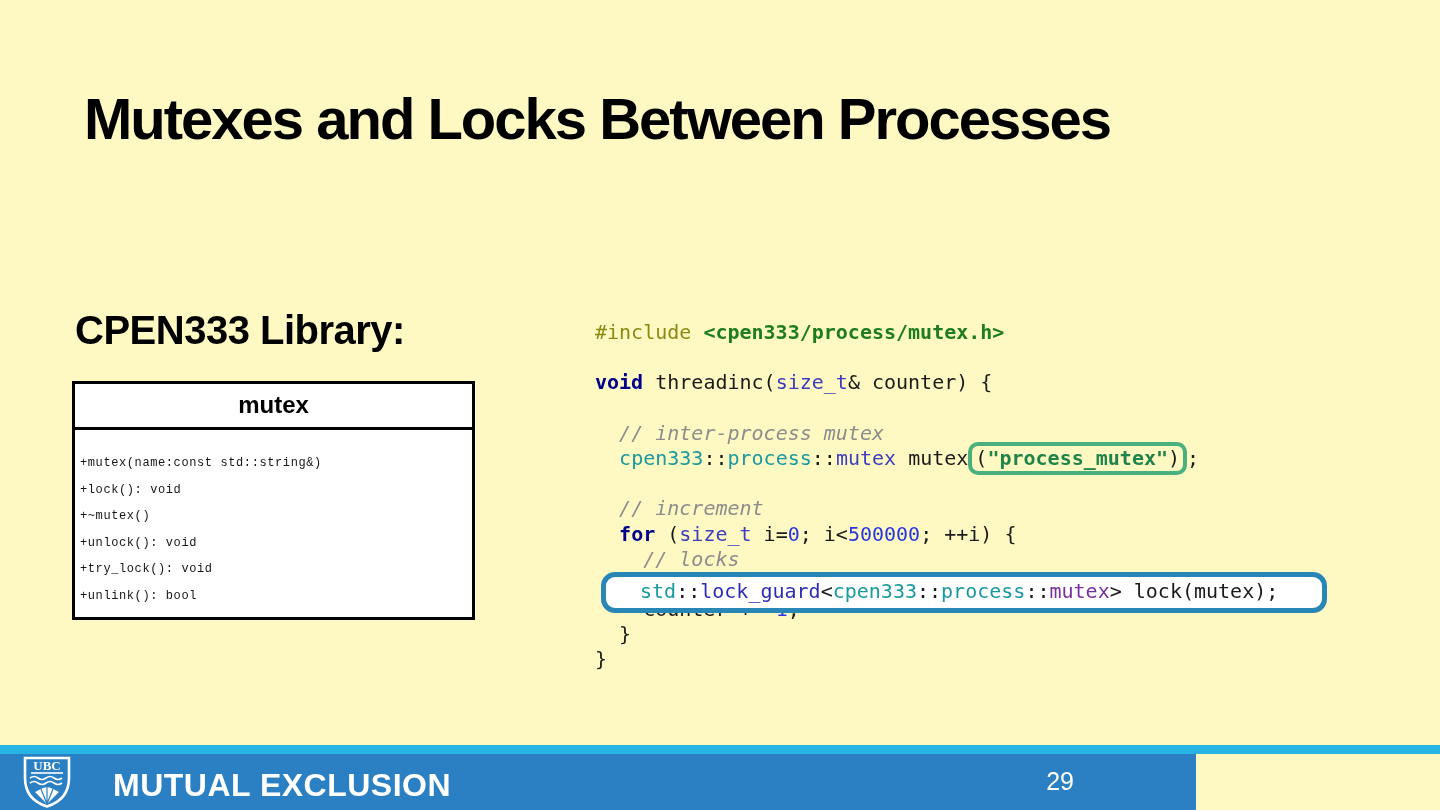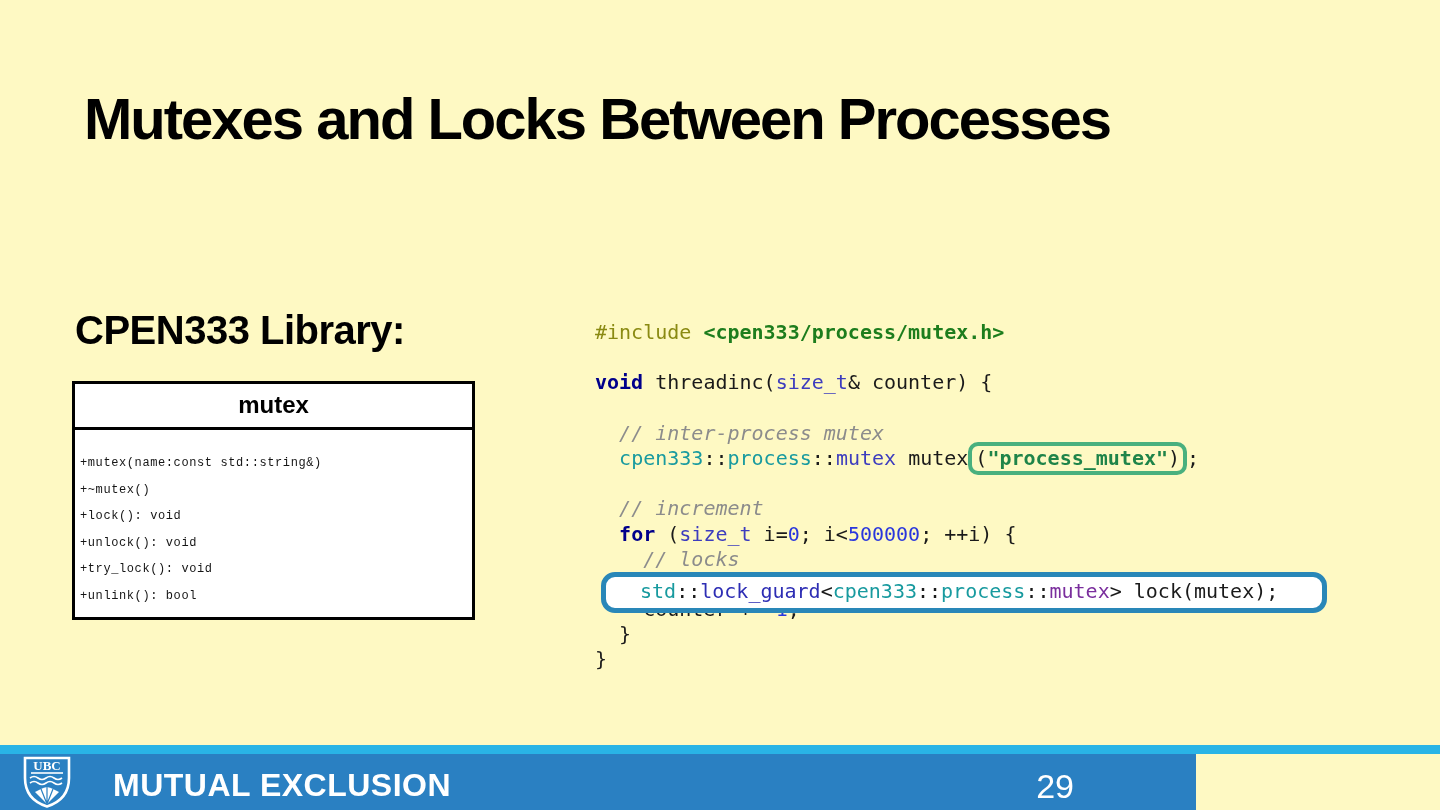--- a/index.html
+++ b/index.html
@@ -101,8 +101,8 @@
     <div class="uml-title">mutex</div>
     <div class="uml-methods">
         <div class="uml-method">+mutex(name:const std::string&amp;)</div>
+        <div class="uml-method">+lock(): void</div>
         <div class="uml-method">+~mutex()</div>
-        <div class="uml-method">+lock(): void</div>
         <div class="uml-method">+unlock(): void</div>
         <div class="uml-method">+try_lock(): void</div>
         <div class="uml-method">+unlink(): bool</div>

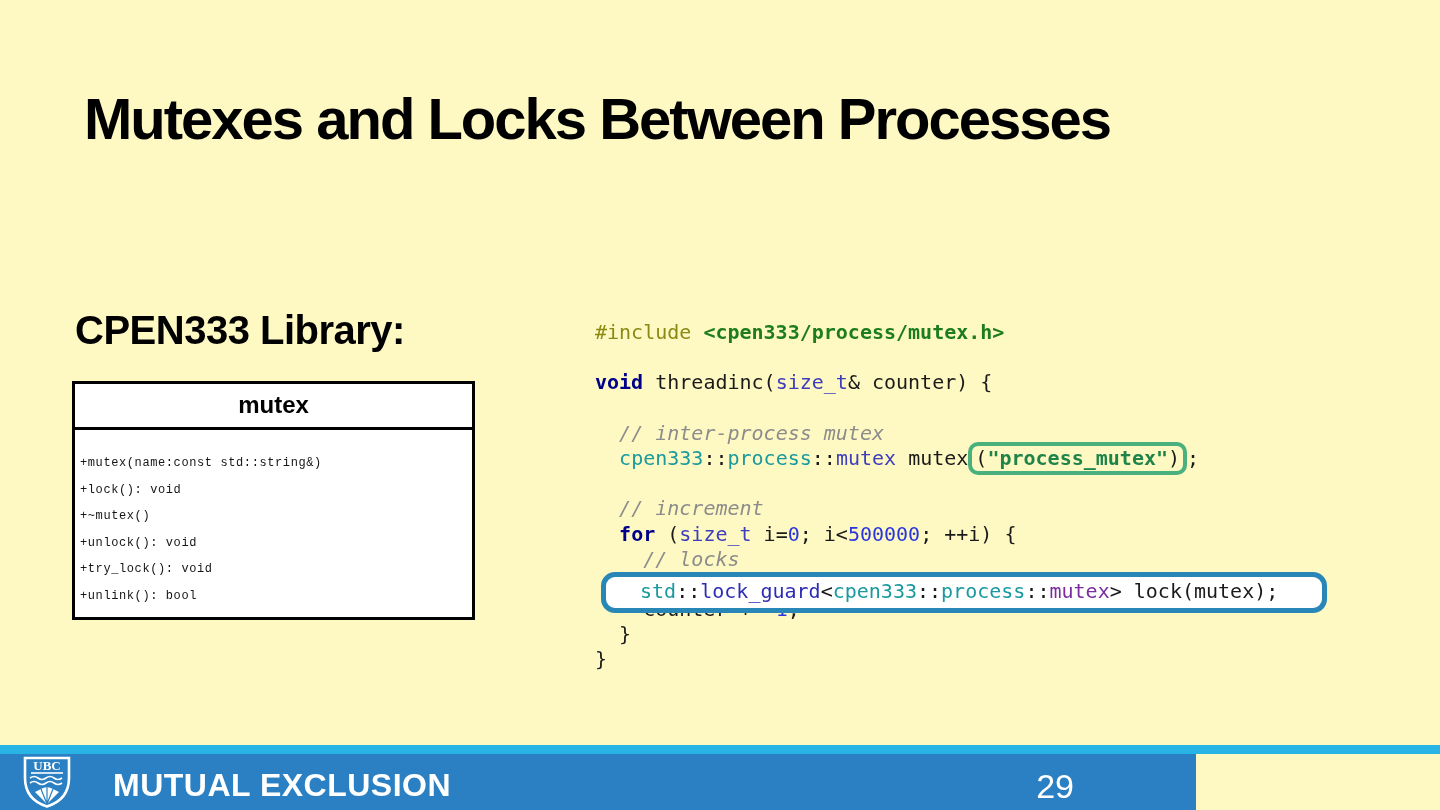--- a/index.html
+++ b/index.html
@@ -84,7 +84,7 @@
     font-size:32px;letter-spacing:0.5px;font-weight:700;white-space:nowrap;
   }
   .page-number{
-    position:absolute;right:122px;top:13px;font-size:34px;
+    position:absolute;right:122px;top:13px;font-size:25px;
   }
   .ubc-logo{position:absolute;left:22px;top:2px;}
 </style>

